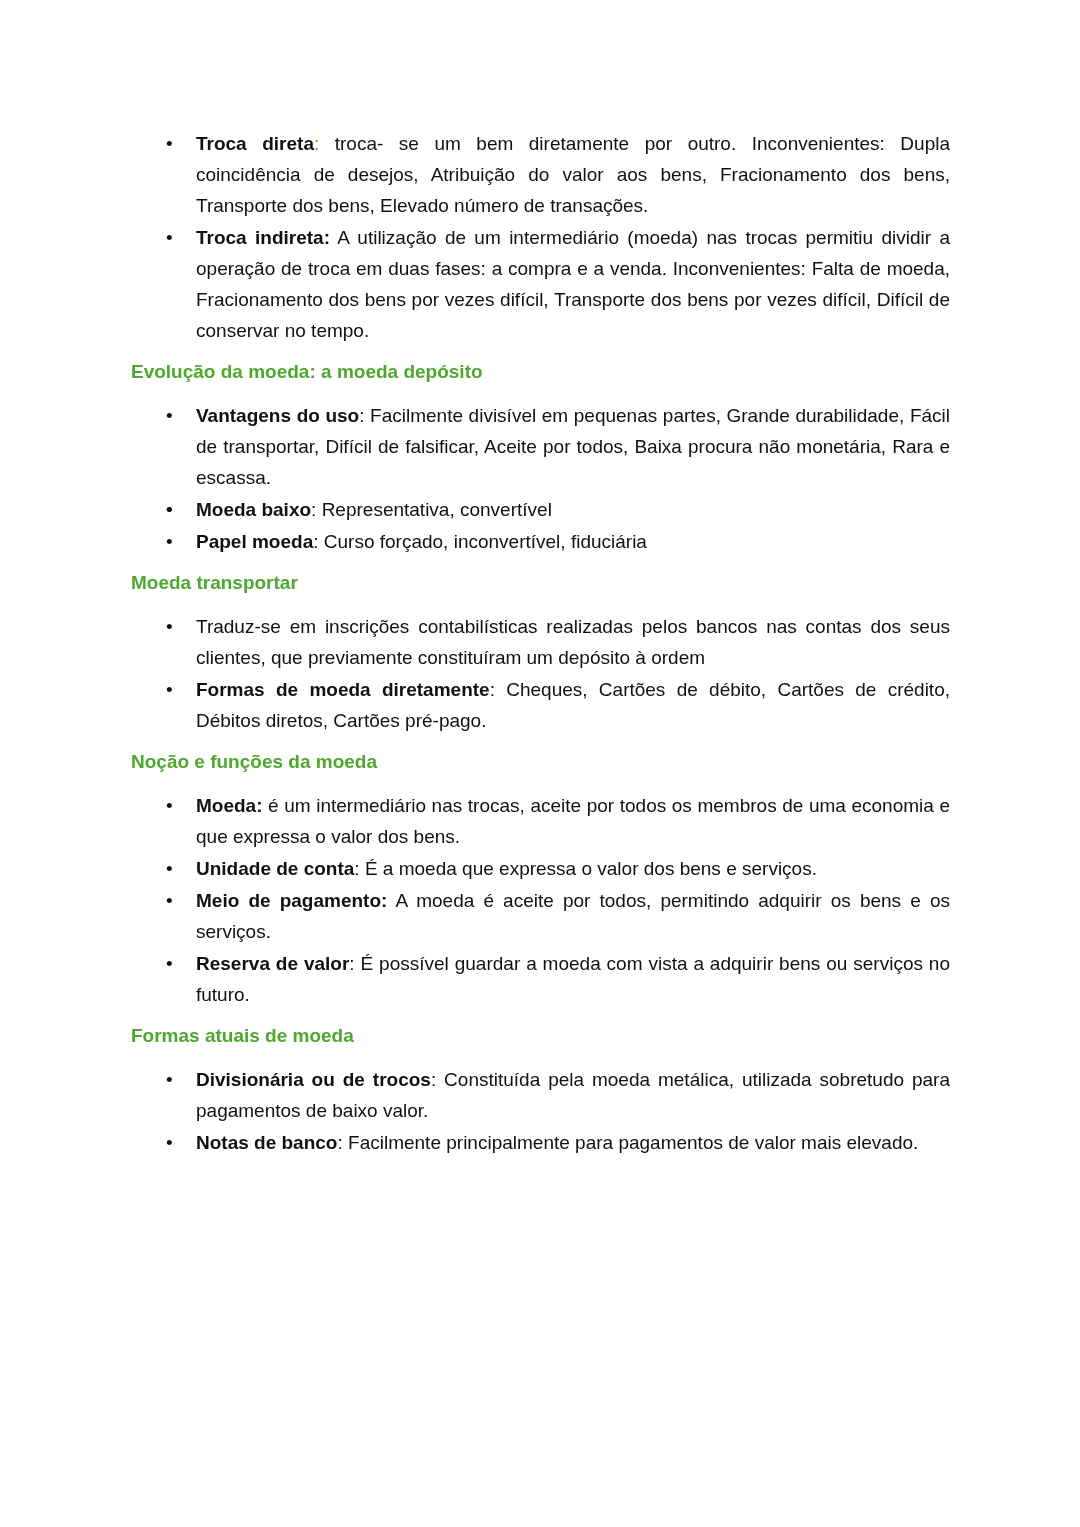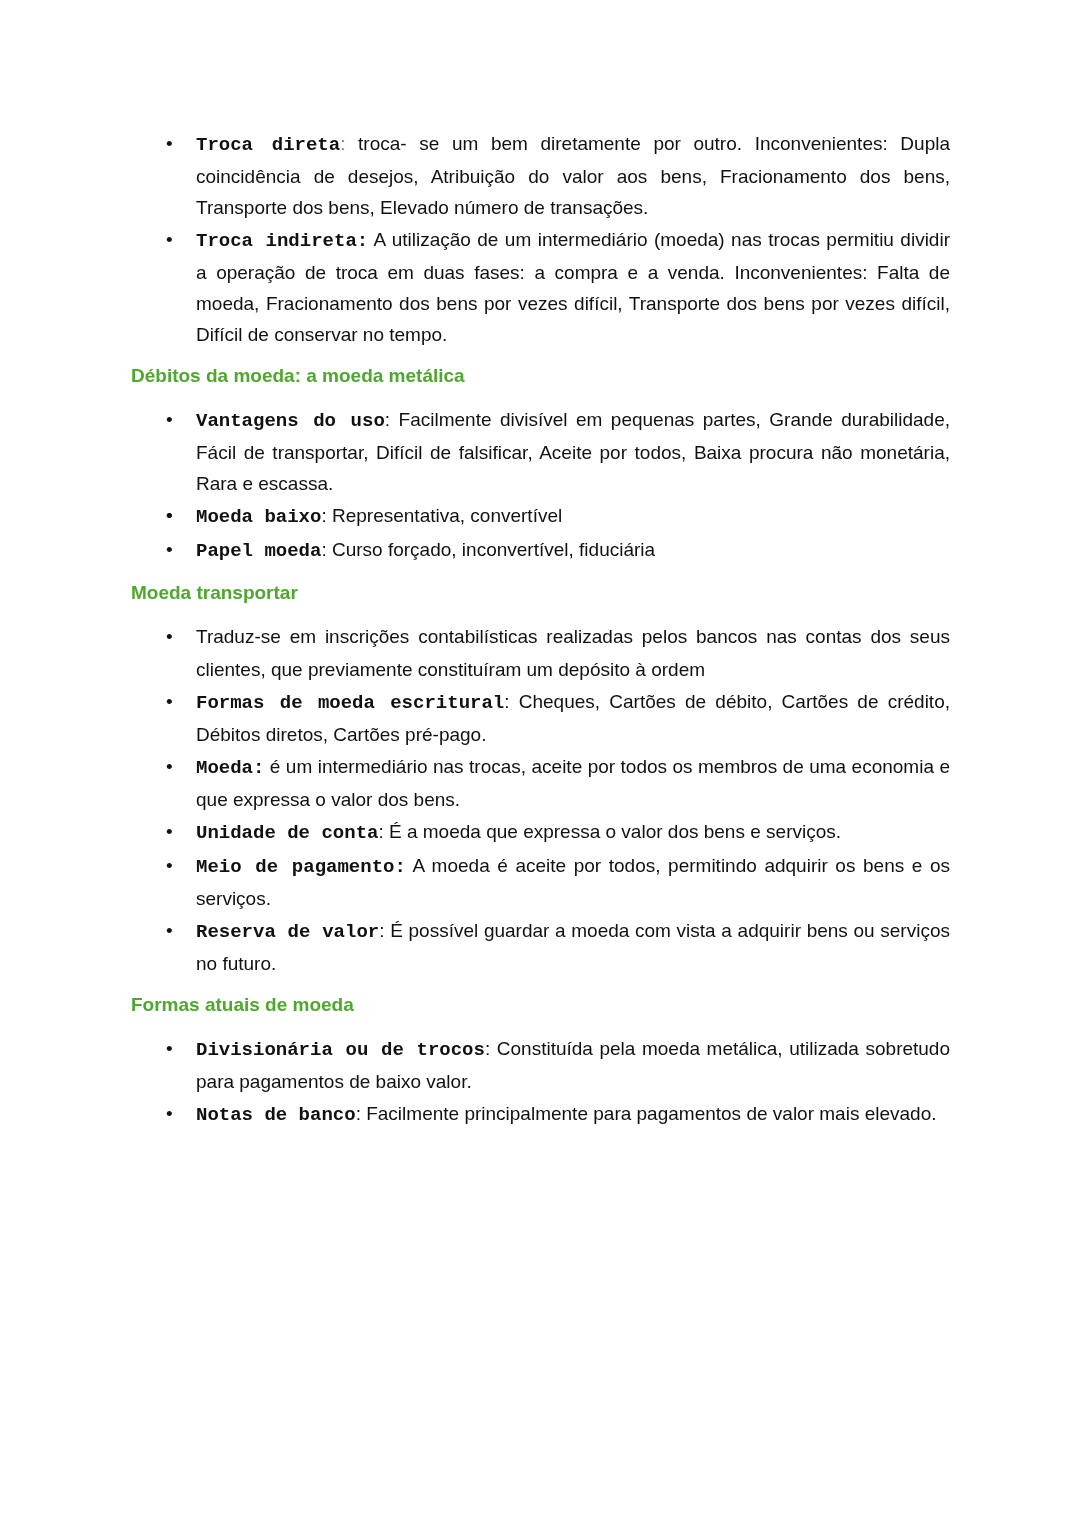--- a/index.html
+++ b/index.html
@@ -12,7 +12,7 @@
   ul.bullets li { position: relative; padding-left: 65px; font-size: 19px; line-height: 31px;
                   text-align: justify; margin-bottom: 1px; }
   ul.bullets li .bullet { position: absolute; left: 35px; top: 0; font-size: 19px; }
-  .term { font-weight: bold; font-family: Liberation Mono, monospace; }
+  .term { font-weight: bold; }
   .sep-green { color: #4ea72e; }
   .group { margin-bottom: 4px; }
 </style>

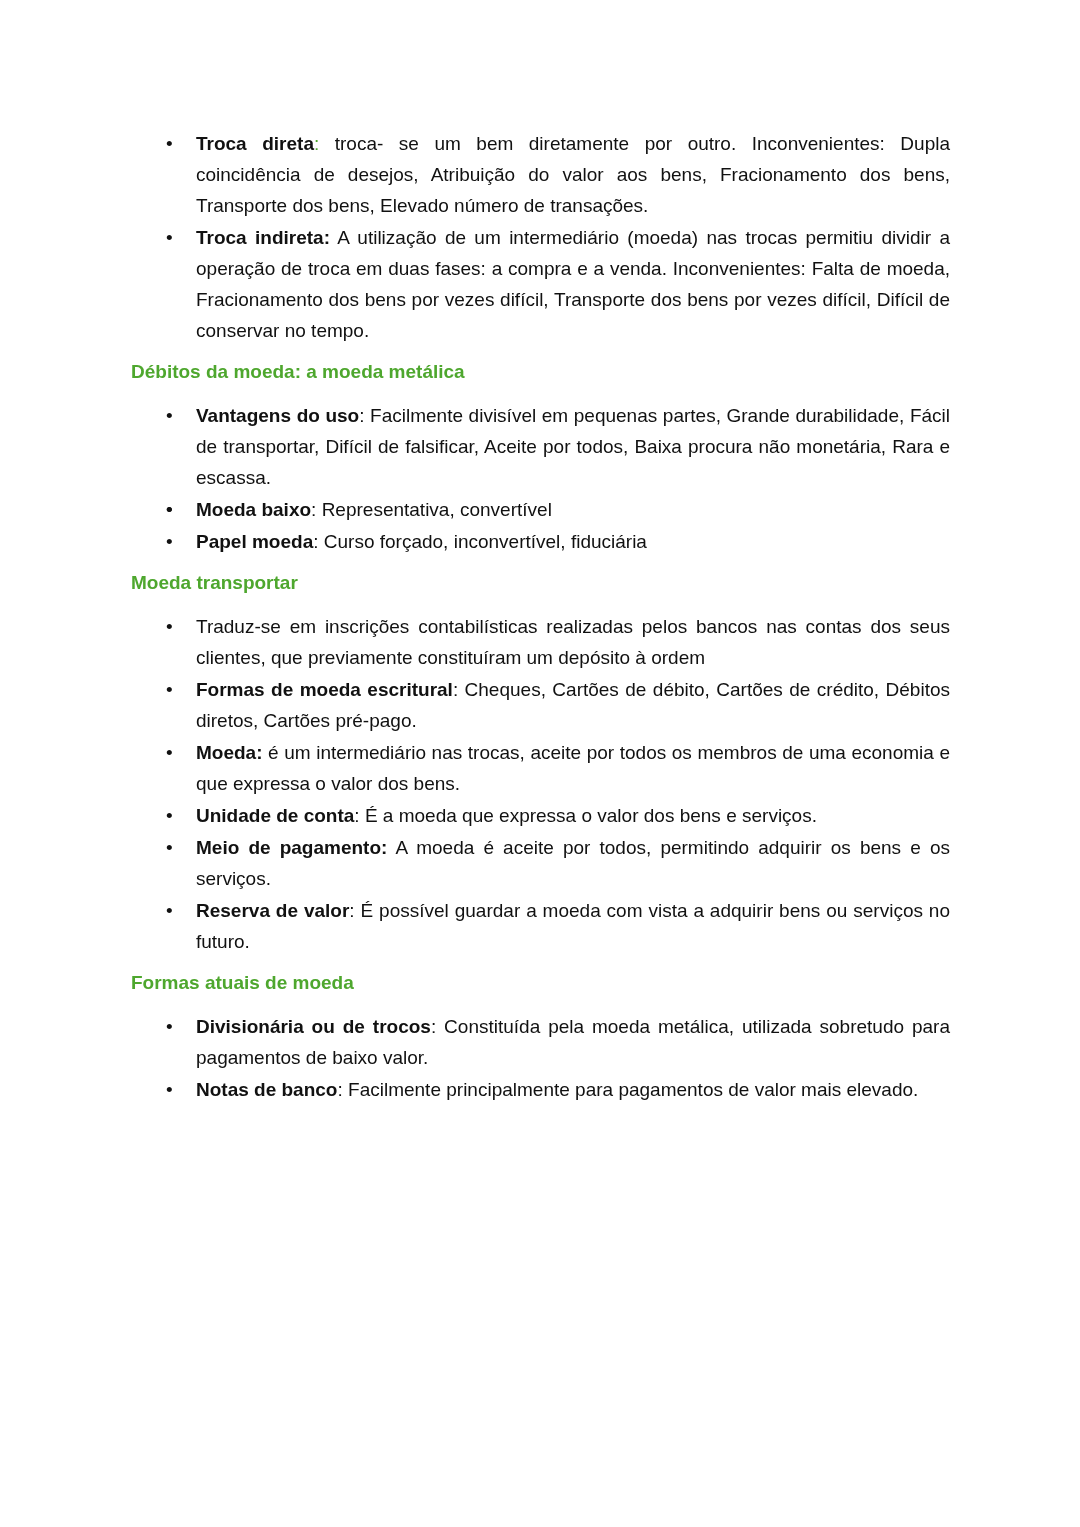--- a/index.html
+++ b/index.html
@@ -32,7 +32,7 @@
     </li>
   </ul>
 
-  <div class="heading">Débitos da moeda: a moeda metálica</div>
+  <div class="heading">Evolução da moeda: a moeda depósito</div>
   <ul class="bullets group">
     <li>
       <span class="bullet">•</span>

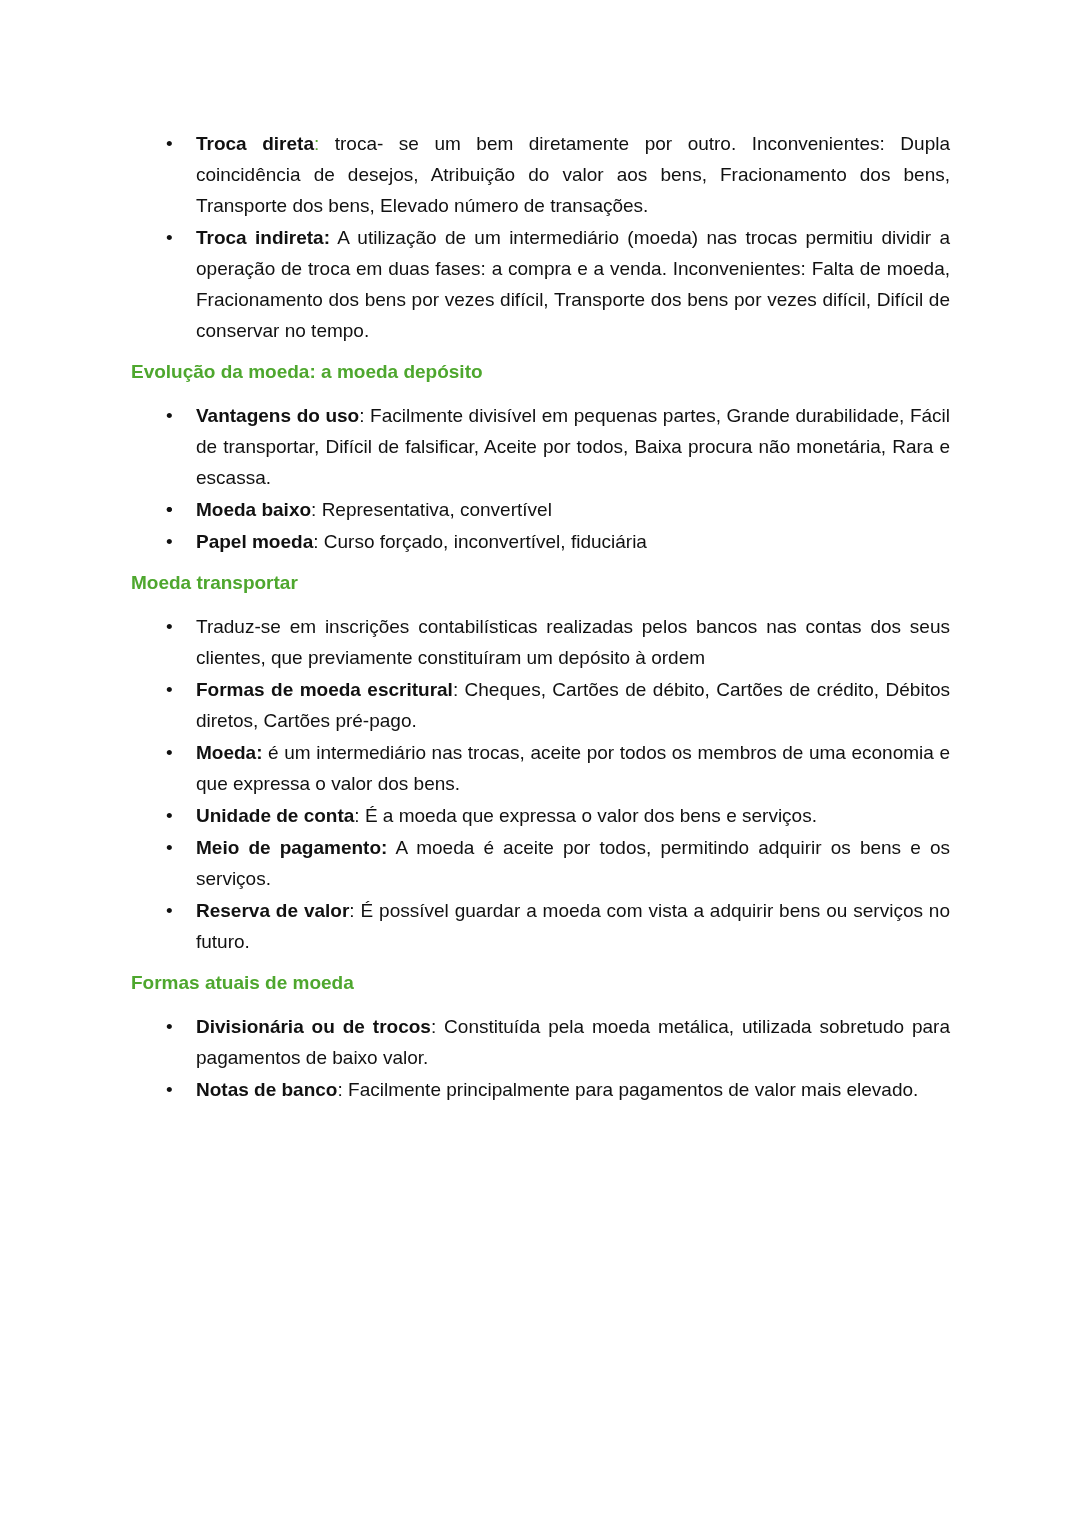--- a/index.html
+++ b/index.html
@@ -63,7 +63,7 @@
     </li>
     <li>
       <span class="bullet">•</span>
-      <span class="term">Formas de moeda escritural</span><span>: Cheques, Cartões de débito, Cartões de crédito, Débitos diretos, Cartões pré-pago.</span>
+      <span class="term">Formas de moeda diretamente</span><span>: Cheques, Cartões de débito, Cartões de crédito, Débitos diretos, Cartões pré-pago.</span>
     </li>
   </ul>
 

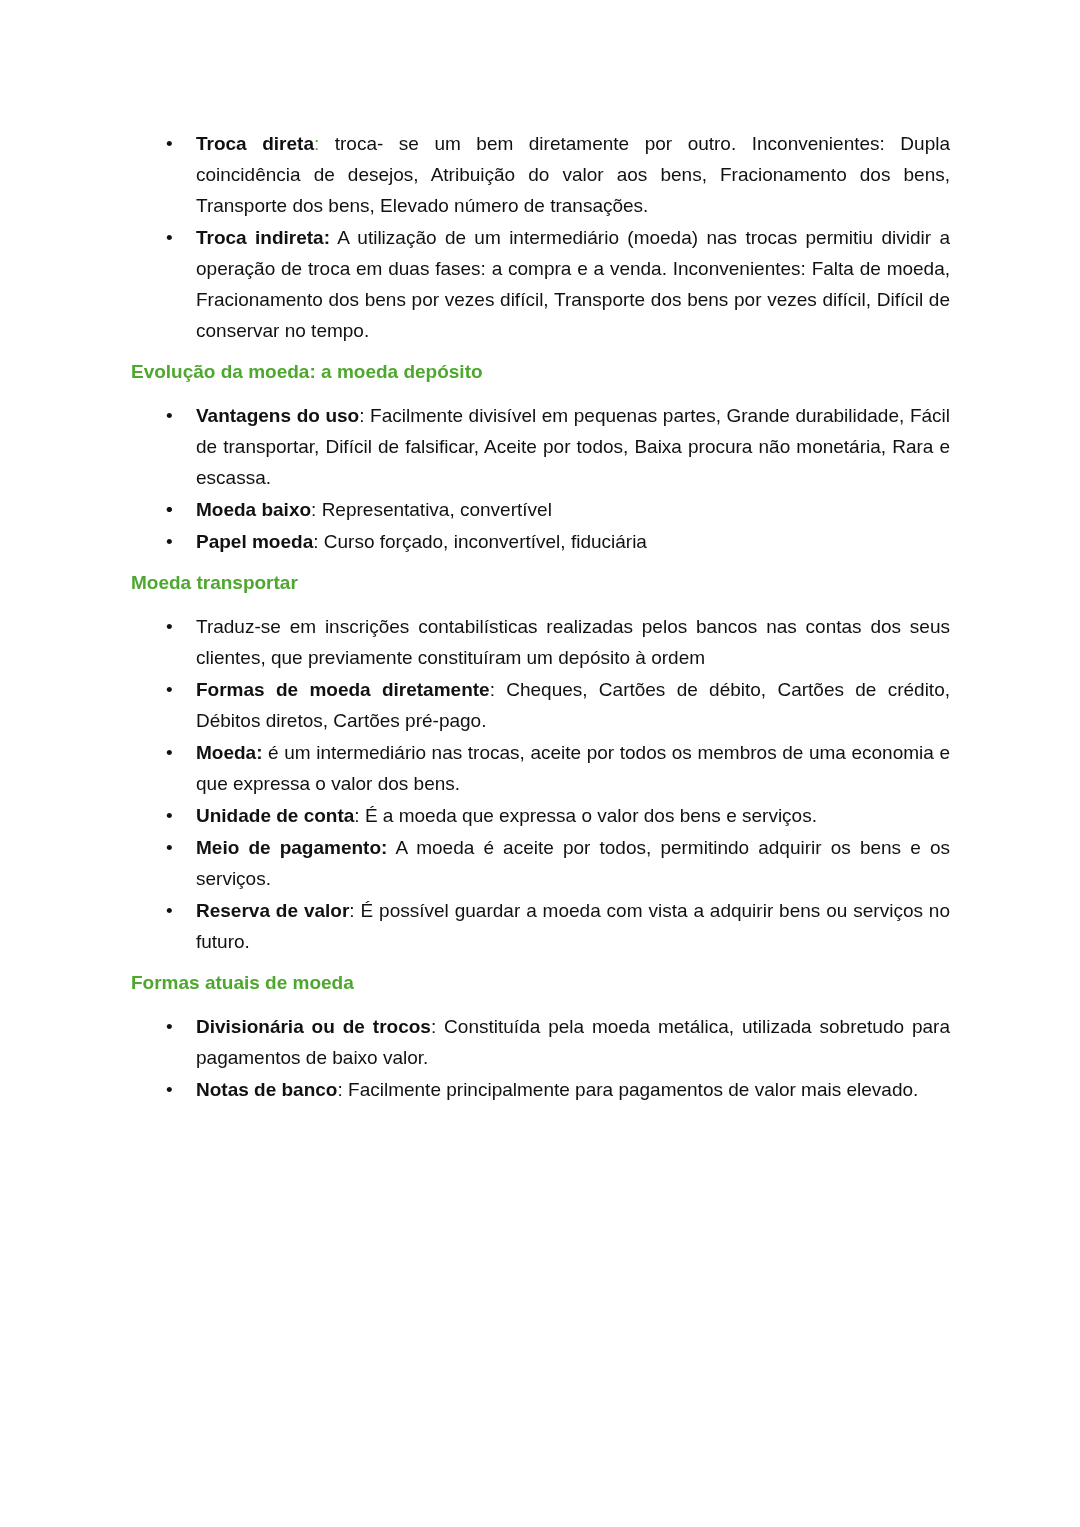--- a/index.html
+++ b/index.html
@@ -67,6 +67,7 @@
     </li>
   </ul>
 
+  <div class="heading">Noção e funções da moeda</div>
   <ul class="bullets group">
     <li>
       <span class="bullet">•</span>

